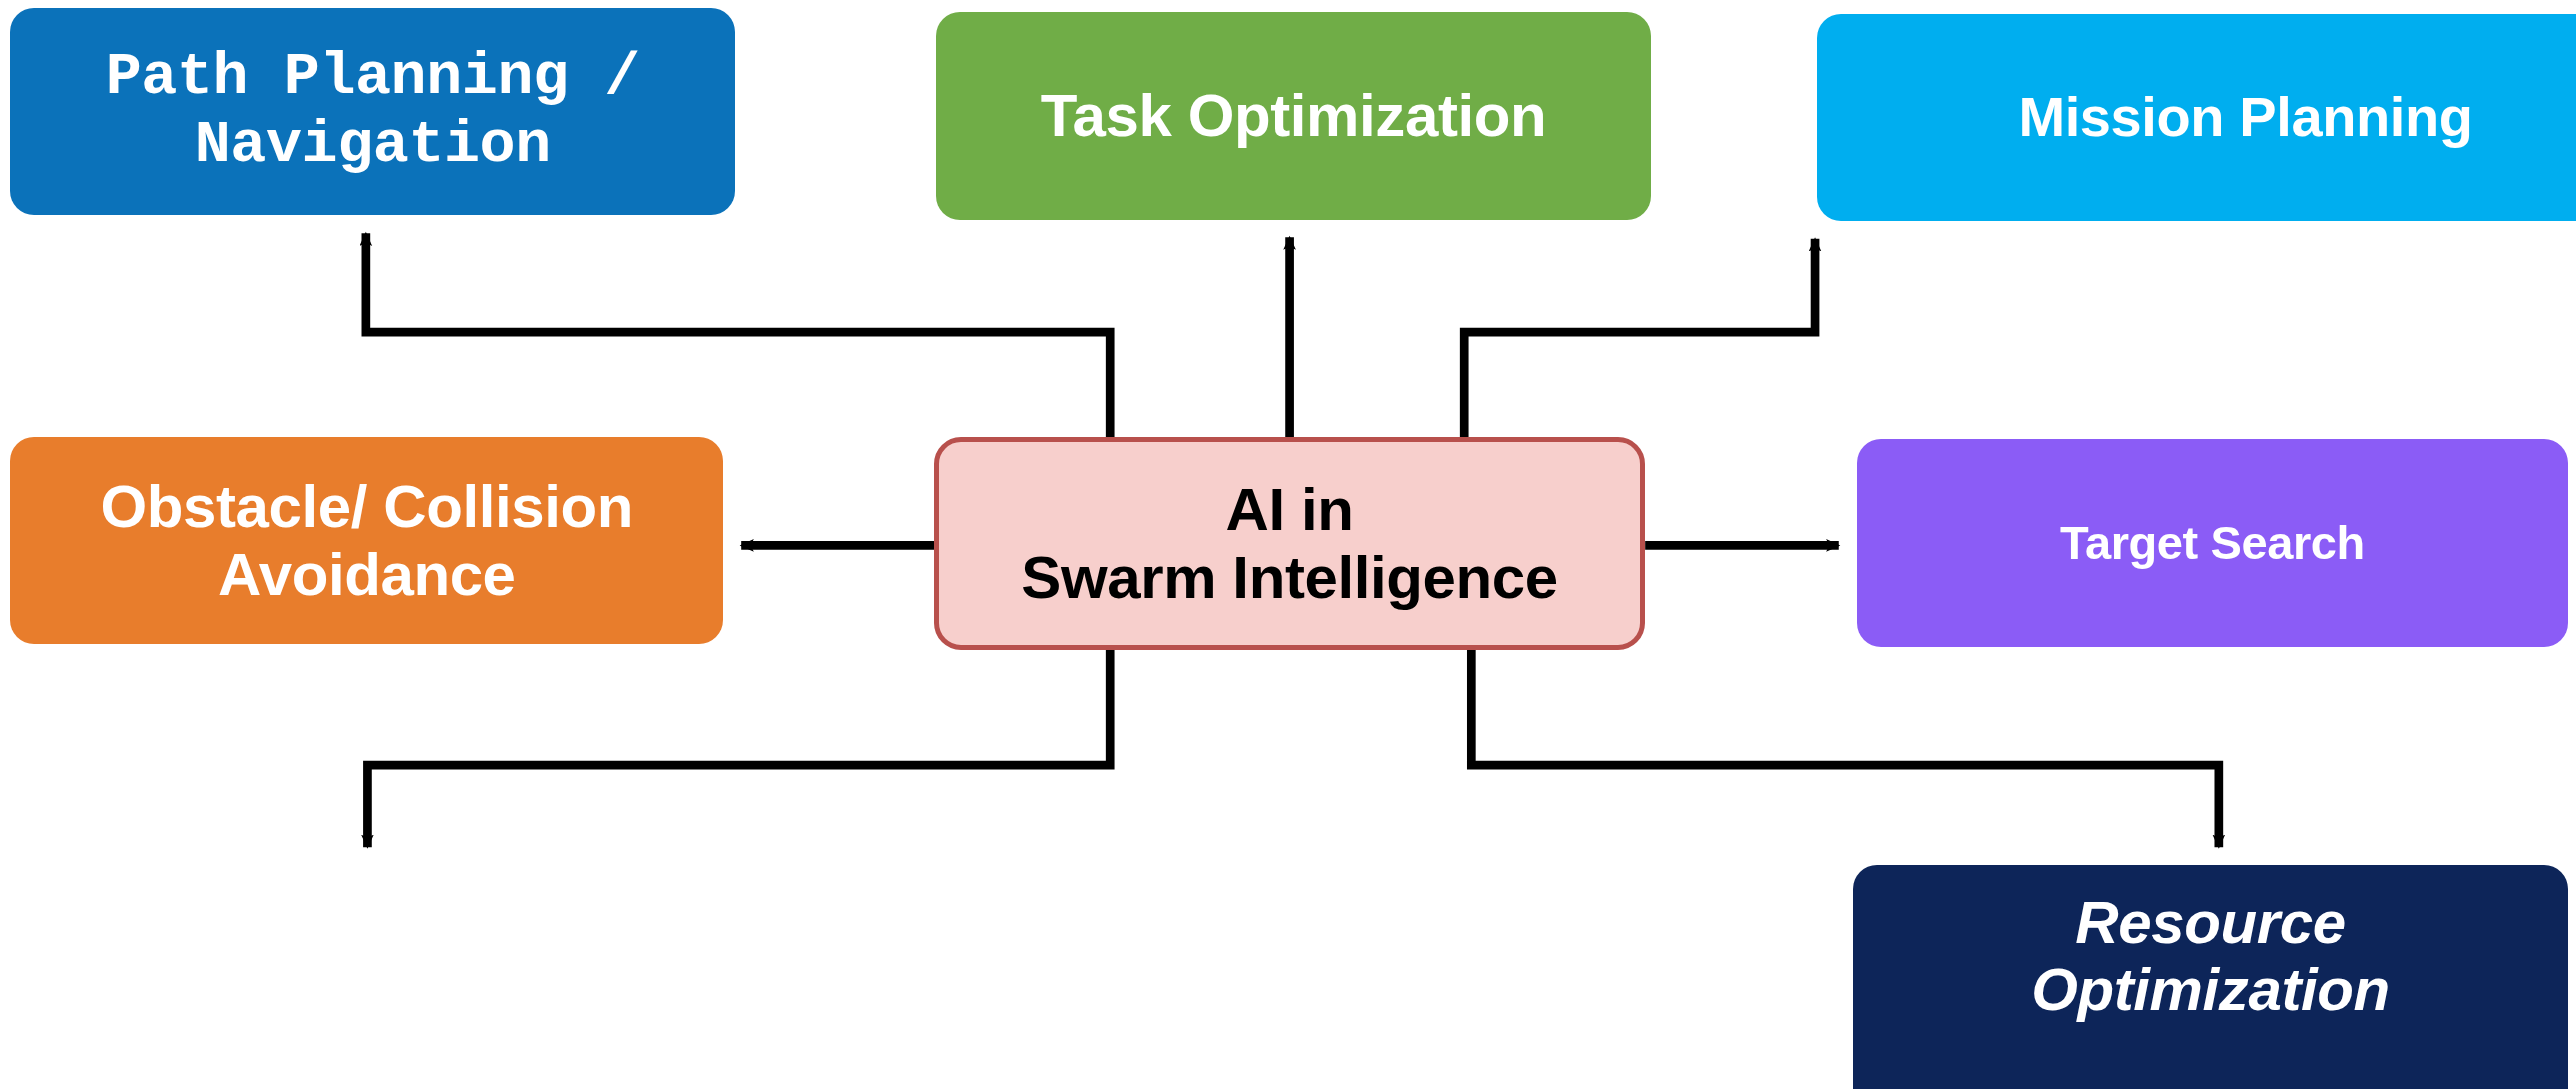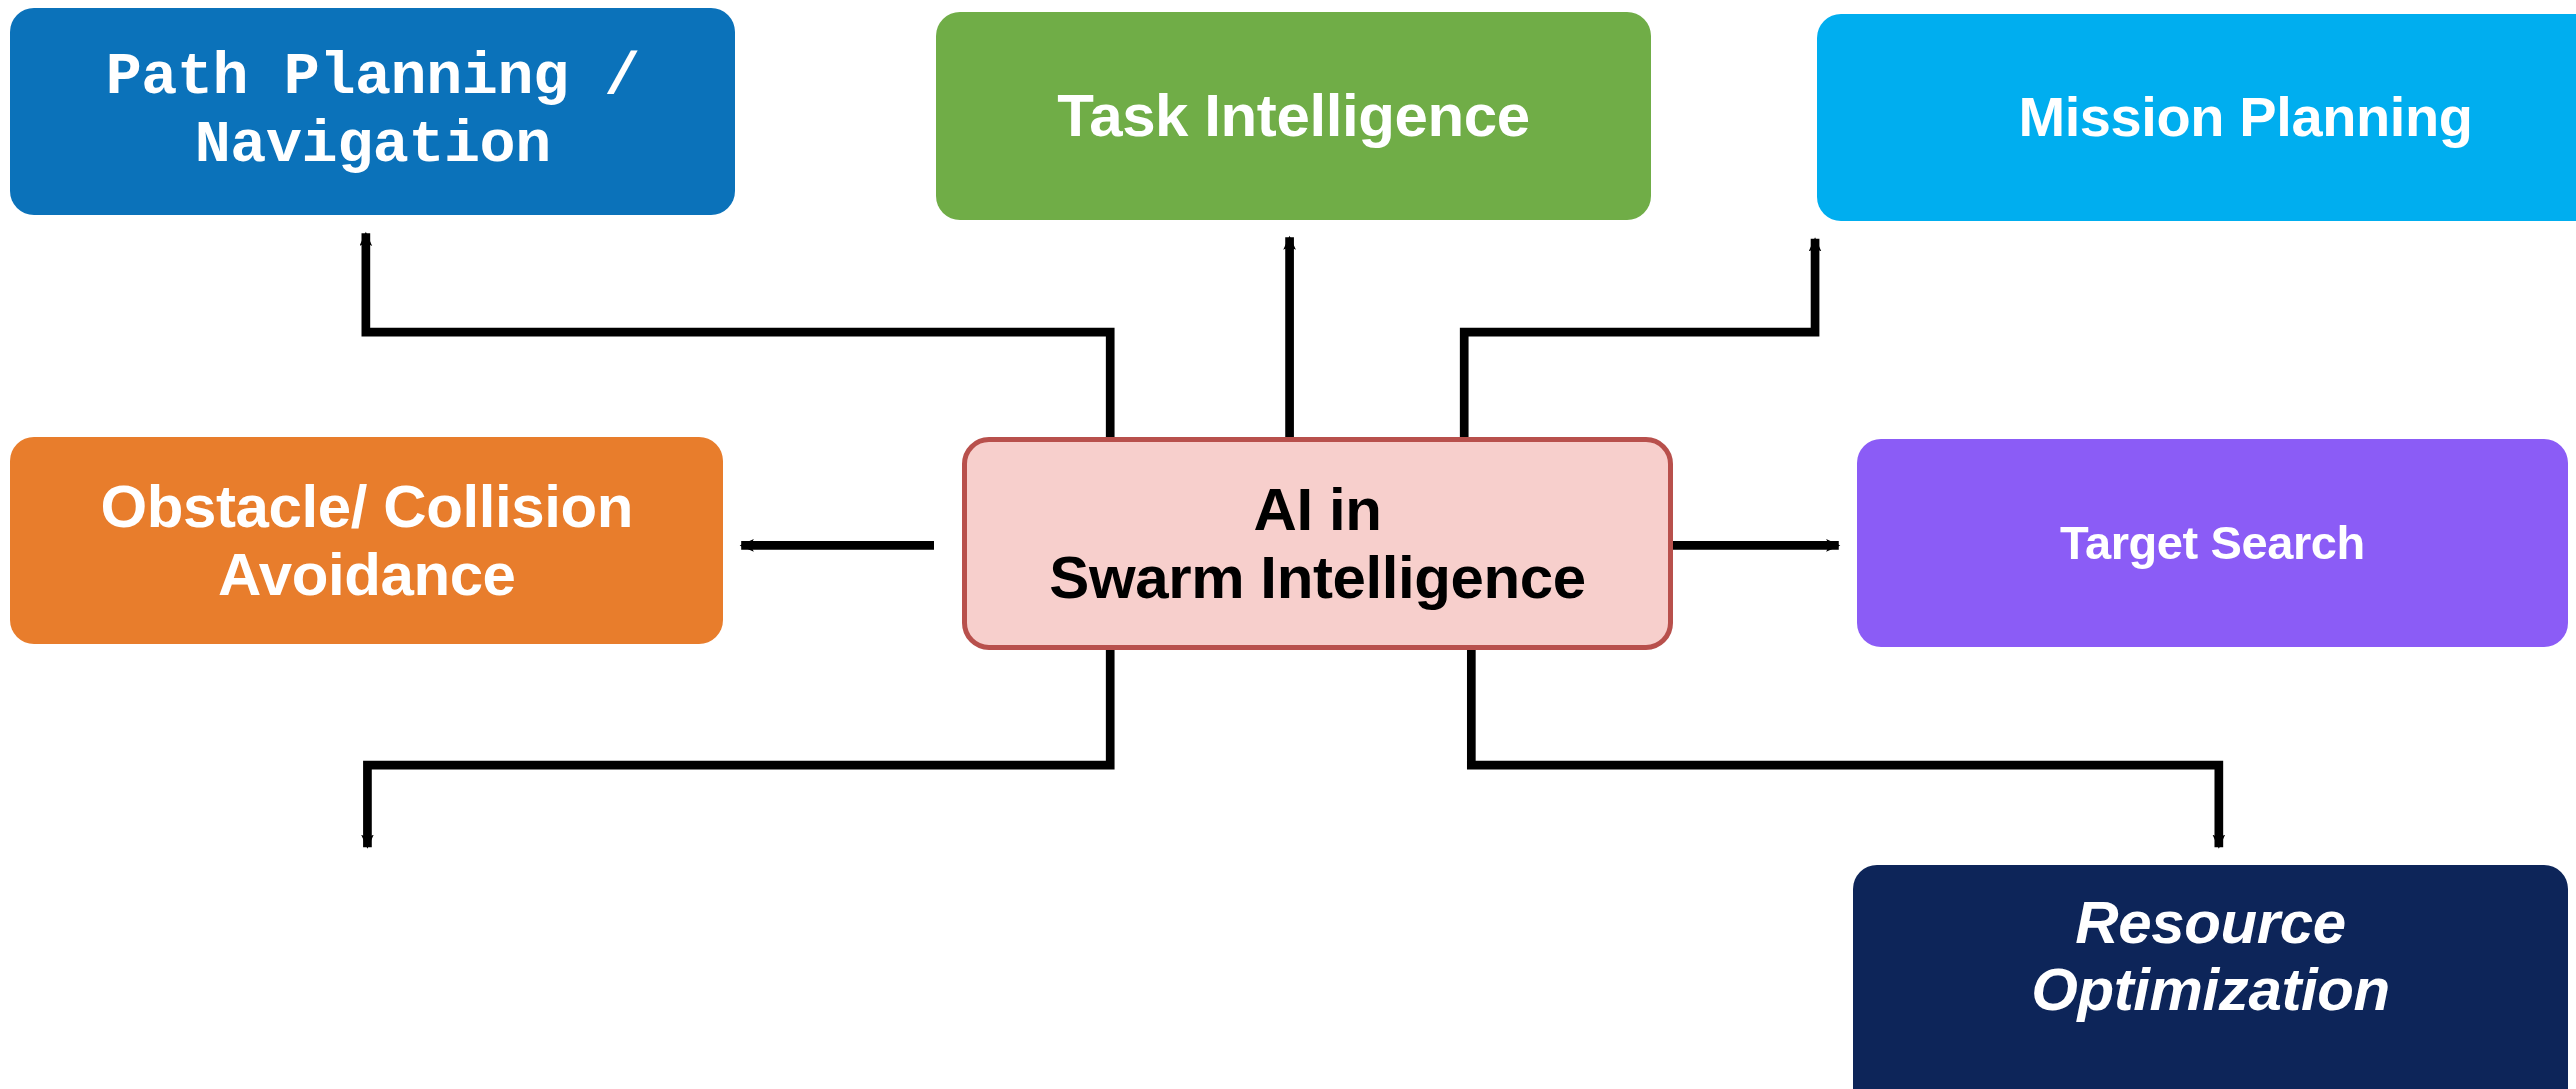--- a/index.html
+++ b/index.html
@@ -93,7 +93,7 @@
   </div>
 
   <div class="node" id="n-task">
-    <span class="lbl">Task Intelligence</span>
+    <span class="lbl">Task Optimization</span>
   </div>
 
   <div class="node" id="n-mission">

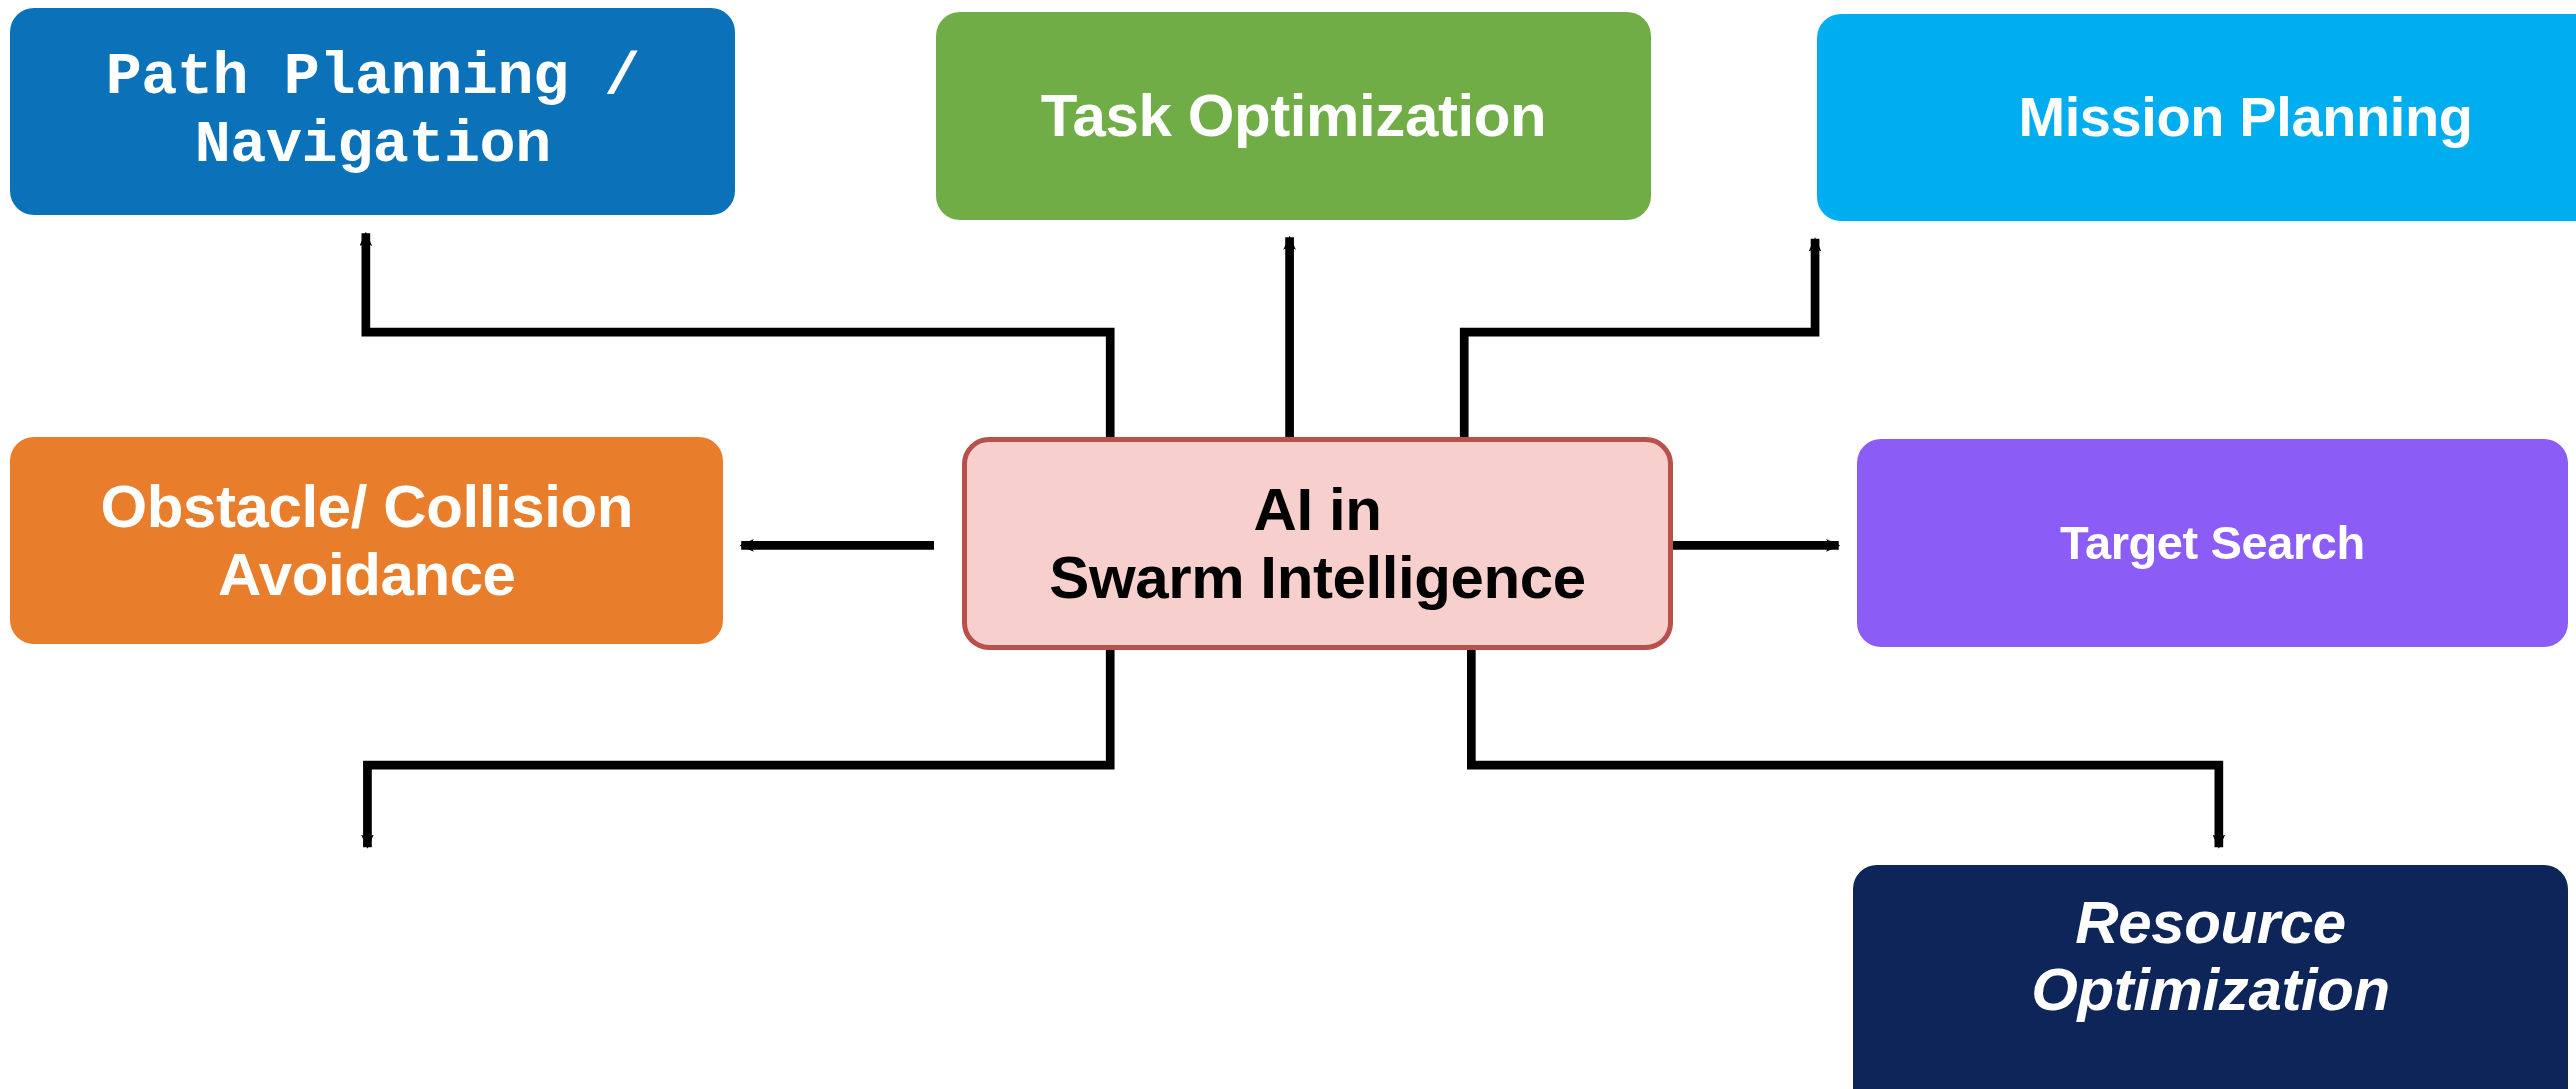--- a/index.html
+++ b/index.html
@@ -37,7 +37,7 @@
   
   #n-center{left:934px;top:437px;width:711px;height:213px;
             background:#F7CFCC;color:#000000;font-size:60px;
-            border:5.5px solid #B8504C;border-radius:27px;margin-left:28px;}
+            border:5.5px solid #B8504C;border-radius:27px;}
 
   
   #wires{position:absolute;left:0;top:0;width:2576px;height:1090px;

